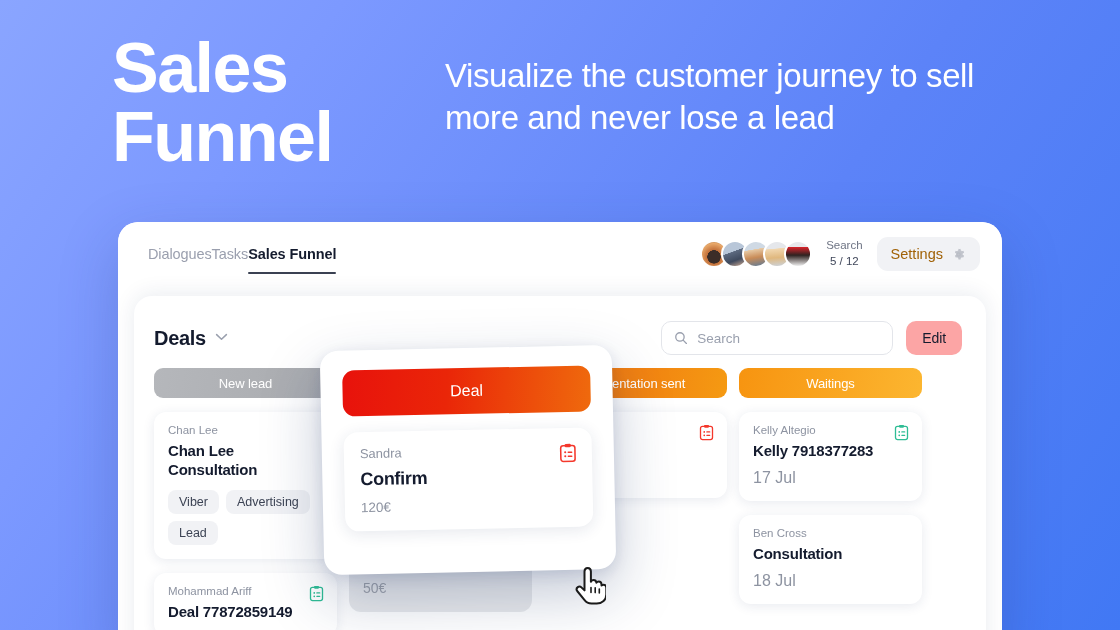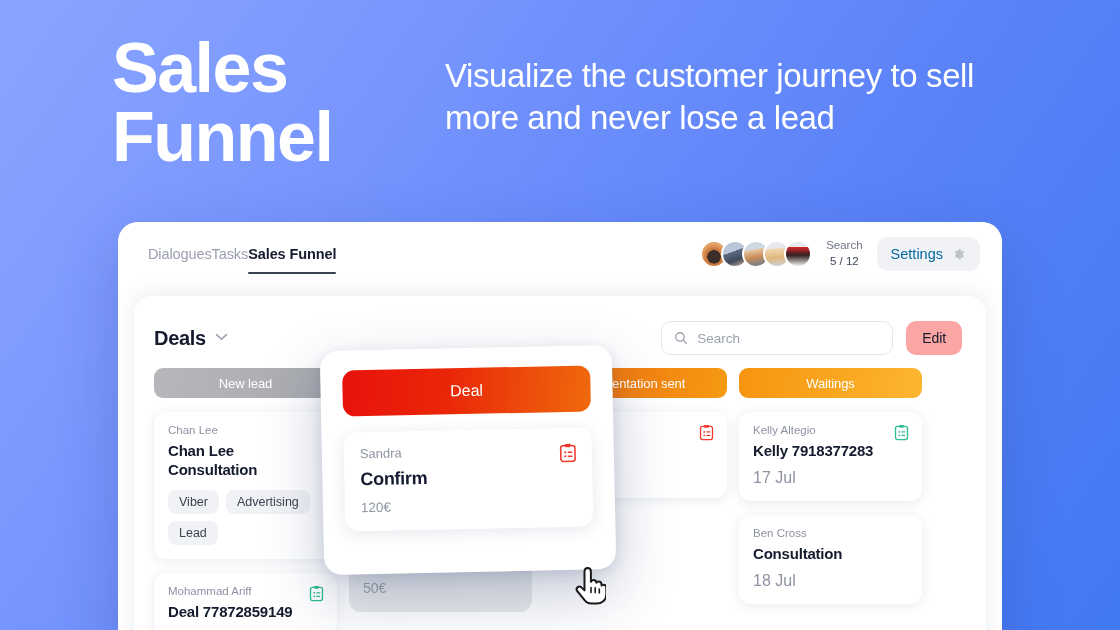--- a/index.html
+++ b/index.html
@@ -87,7 +87,7 @@
     background: #f1f2f5; border-radius: 11px;
     padding: 9px 14px; cursor: pointer;
   }
-  .settings-btn .label { font-size: 14.5px; color: #0369a1; font-weight: 500; }
+  .settings-btn .label { font-size: 14.5px; color: #a16207; font-weight: 500; }
   .gear { width: 15px; height: 15px; flex: 0 0 auto; }
 
   

